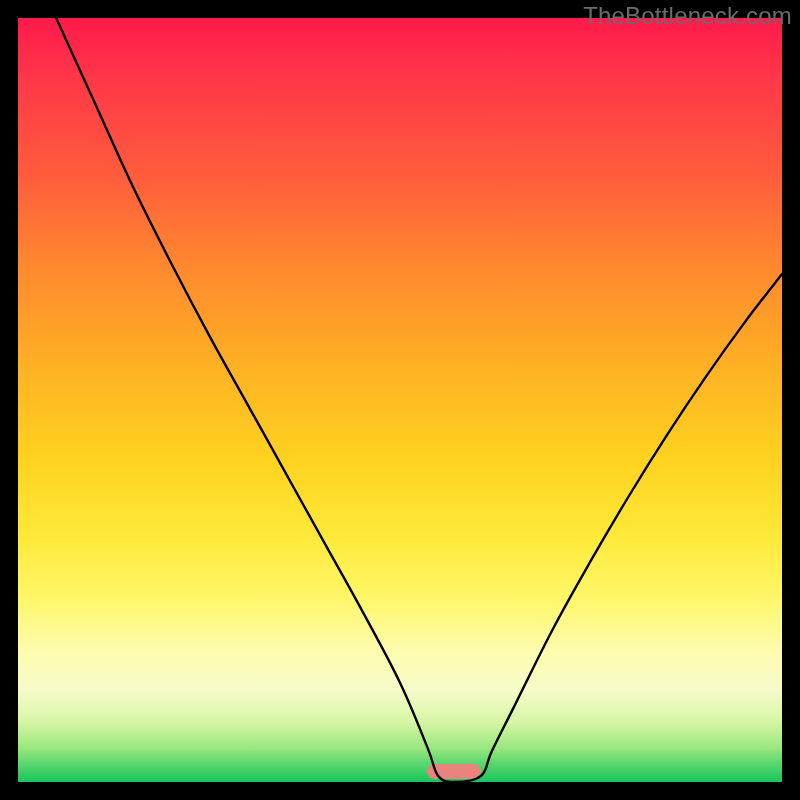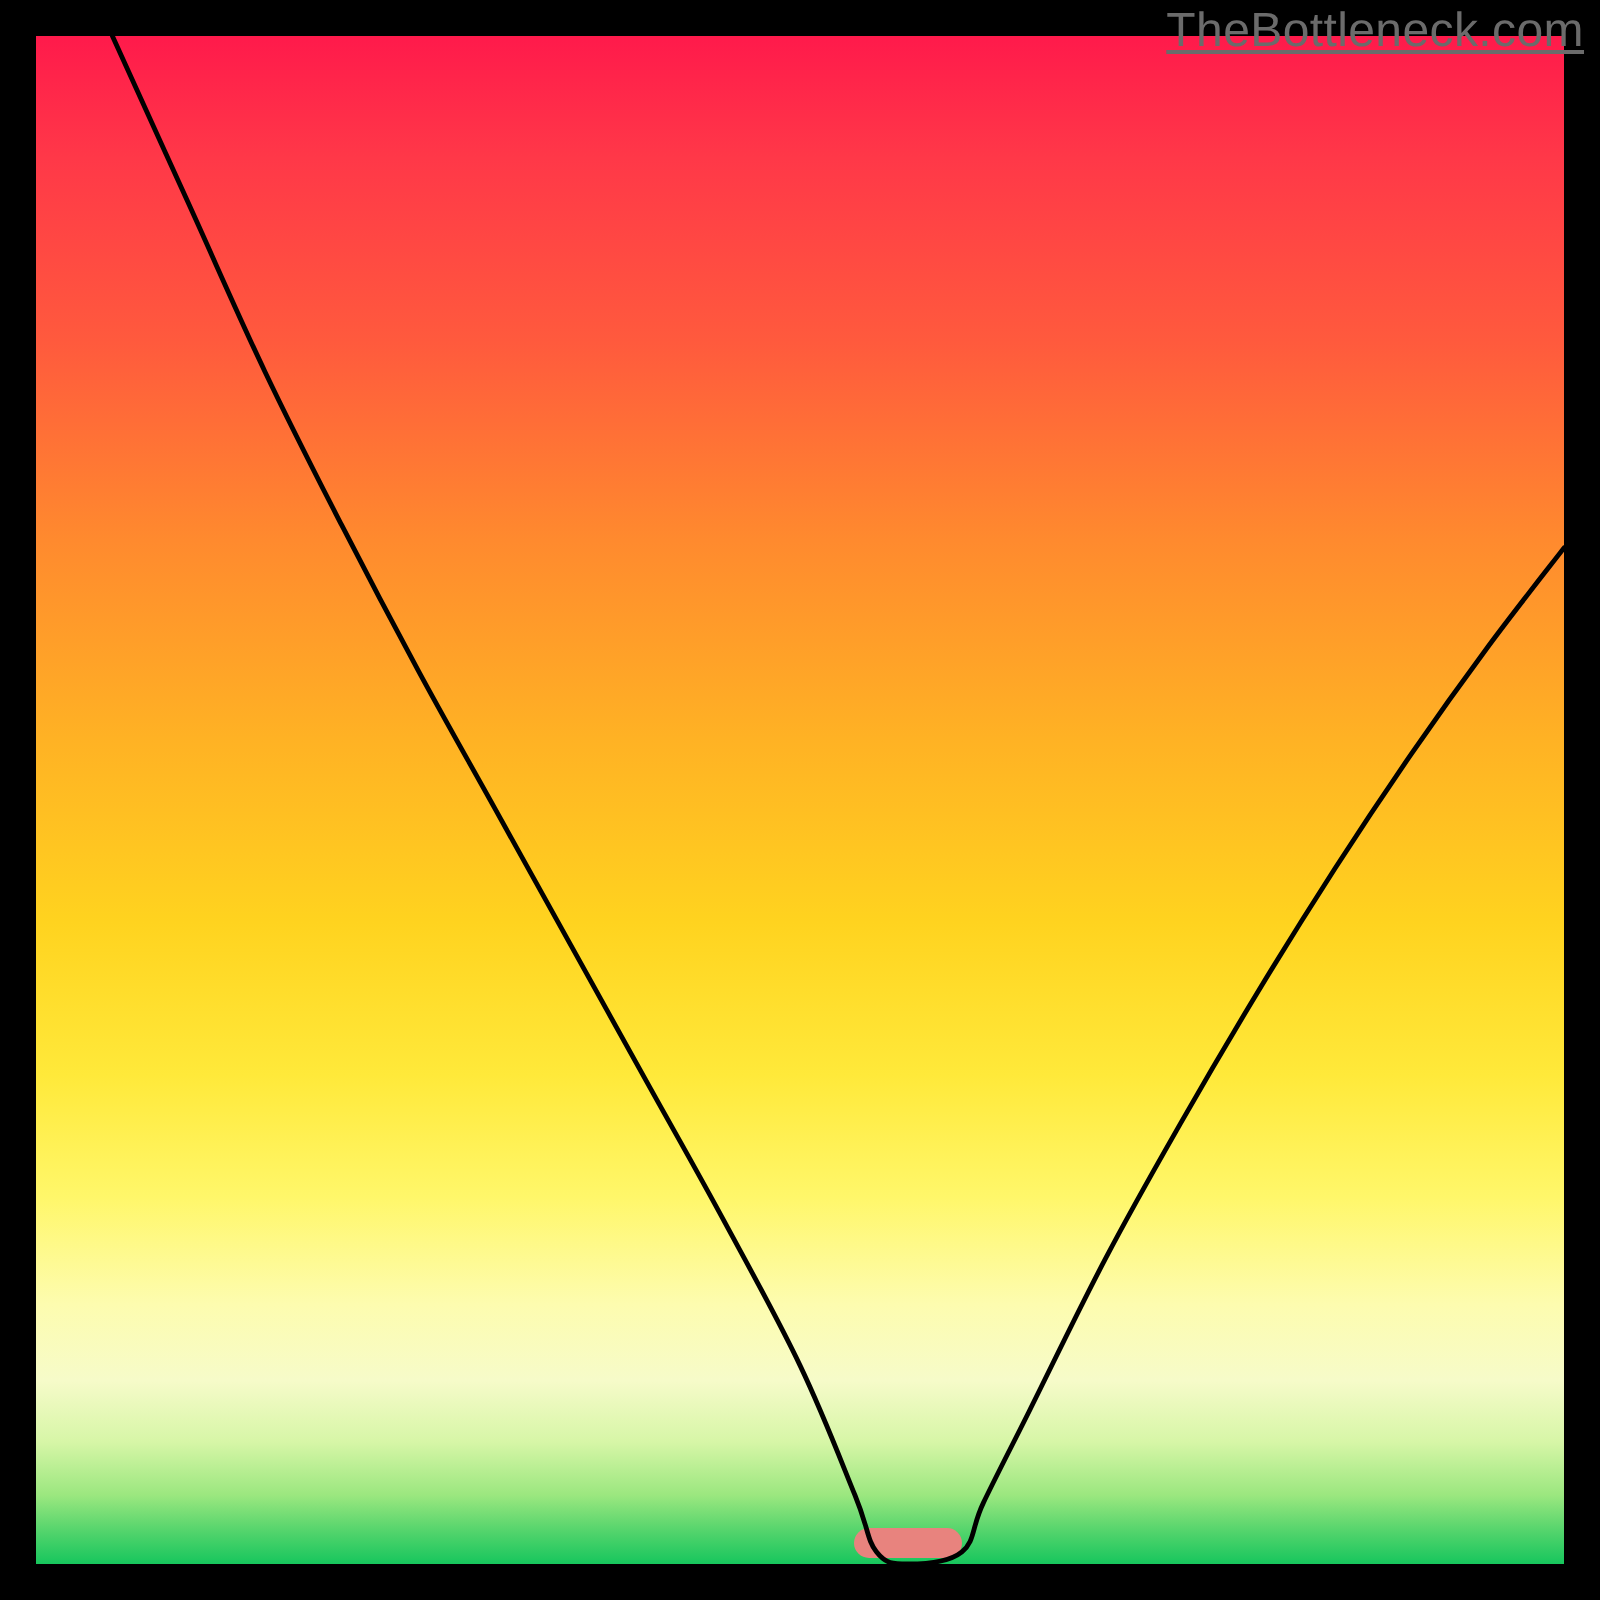--- a/index.html
+++ b/index.html
@@ -44,7 +44,6 @@
     font-weight: 400;
     letter-spacing: 0.2px;
     z-index: 5;
-    text-decoration: underline;
   }
   svg.curve {
     position: absolute;

